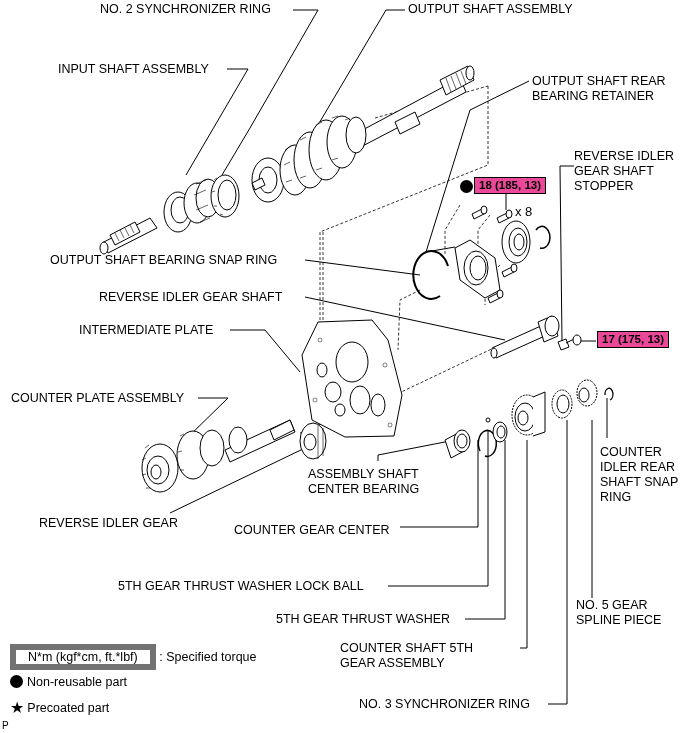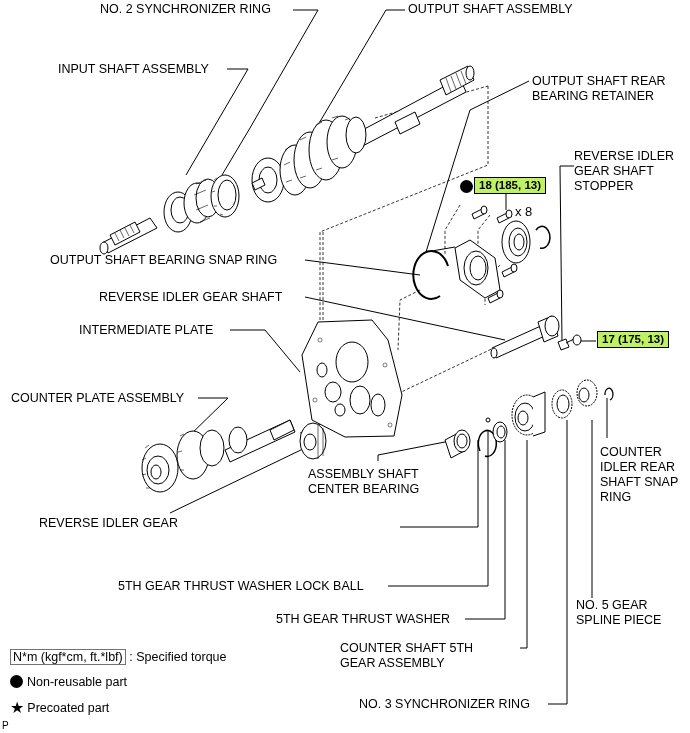--- a/index.html
+++ b/index.html
@@ -8,7 +8,7 @@
   #art { position: absolute; left: 0; top: 0; }
   .lbl { position: absolute; font-size: 12.5px; line-height: 15px; white-space: nowrap; letter-spacing: 0; }
   .torque { position: absolute; font-size: 11.5px; font-weight: bold; border: 1px solid #000;
-            padding: 1px 4px; line-height: 13px; background: #bef264; white-space: nowrap; }
+            padding: 1px 4px; line-height: 13px; background: #ec4899; white-space: nowrap; }
   .legend-row { position: absolute; left: 10px; font-size: 12.5px; line-height: 15px; white-space: nowrap; }
   .legend-box { border: 1px solid #737373; padding: 0 2px; }
   .dot { display: inline-block; width: 13px; height: 13px; border-radius: 50%; background: #000;

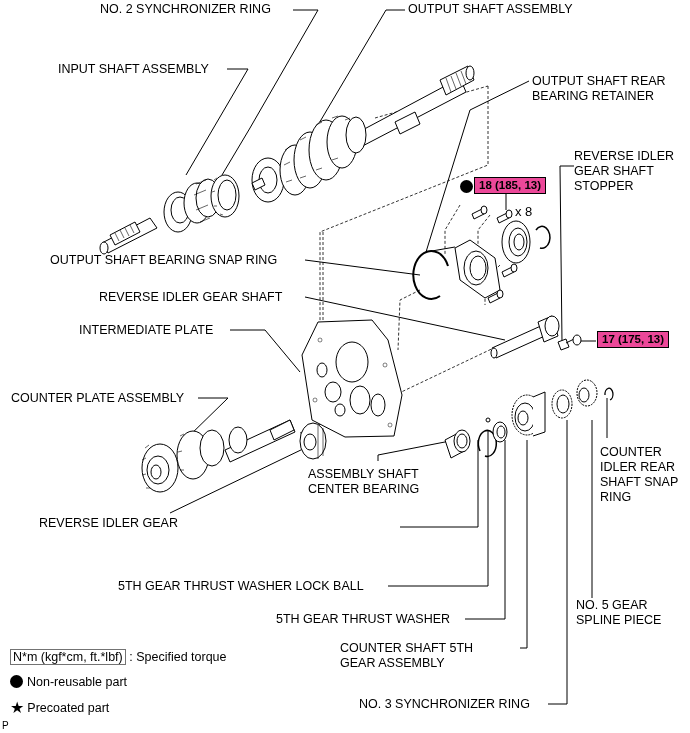--- a/index.html
+++ b/index.html
@@ -245,6 +245,7 @@
 </div>
 <div class="lbl" style="left:39px;top:516px">REVERSE IDLER GEAR</div>
 <div class="lbl" style="left:234px;top:523px">
+  <div>COUNTER GEAR CENTER</div>
 </div>
 
 <div class="lbl" style="left:118px;top:579px">5TH GEAR THRUST WASHER LOCK BALL</div>

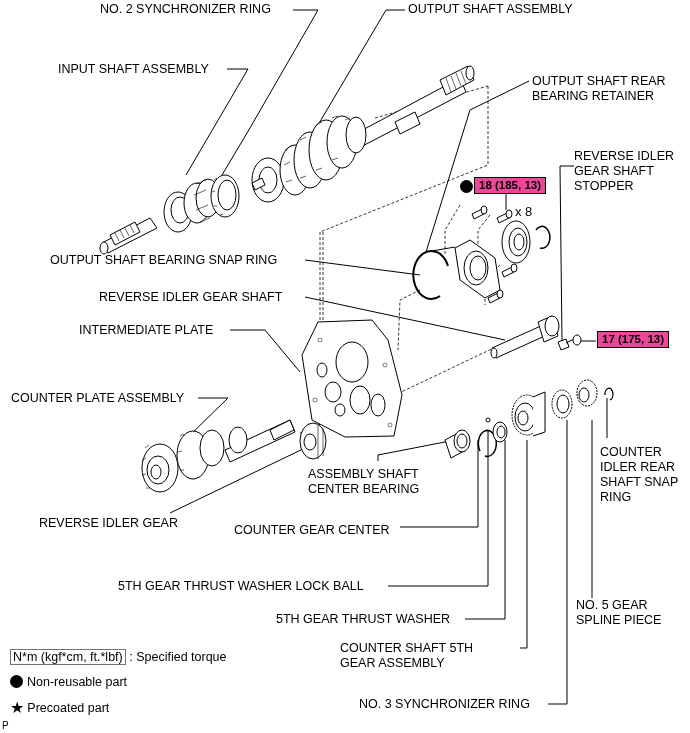--- a/index.html
+++ b/index.html
@@ -10,7 +10,7 @@
   .torque { position: absolute; font-size: 11.5px; font-weight: bold; border: 1px solid #000;
             padding: 1px 4px; line-height: 13px; background: #ec4899; white-space: nowrap; }
   .legend-row { position: absolute; left: 10px; font-size: 12.5px; line-height: 15px; white-space: nowrap; }
-  .legend-box { border: 1px solid #737373; padding: 0 2px; }
+  .legend-box { border: 6px solid #737373; padding: 0 12px; }
   .dot { display: inline-block; width: 13px; height: 13px; border-radius: 50%; background: #000;
          vertical-align: -2px; margin-right: 4px; }
   .star { display: inline-block; font-size: 16px; vertical-align: -1px; margin-right: 3px; line-height: 15px; }

